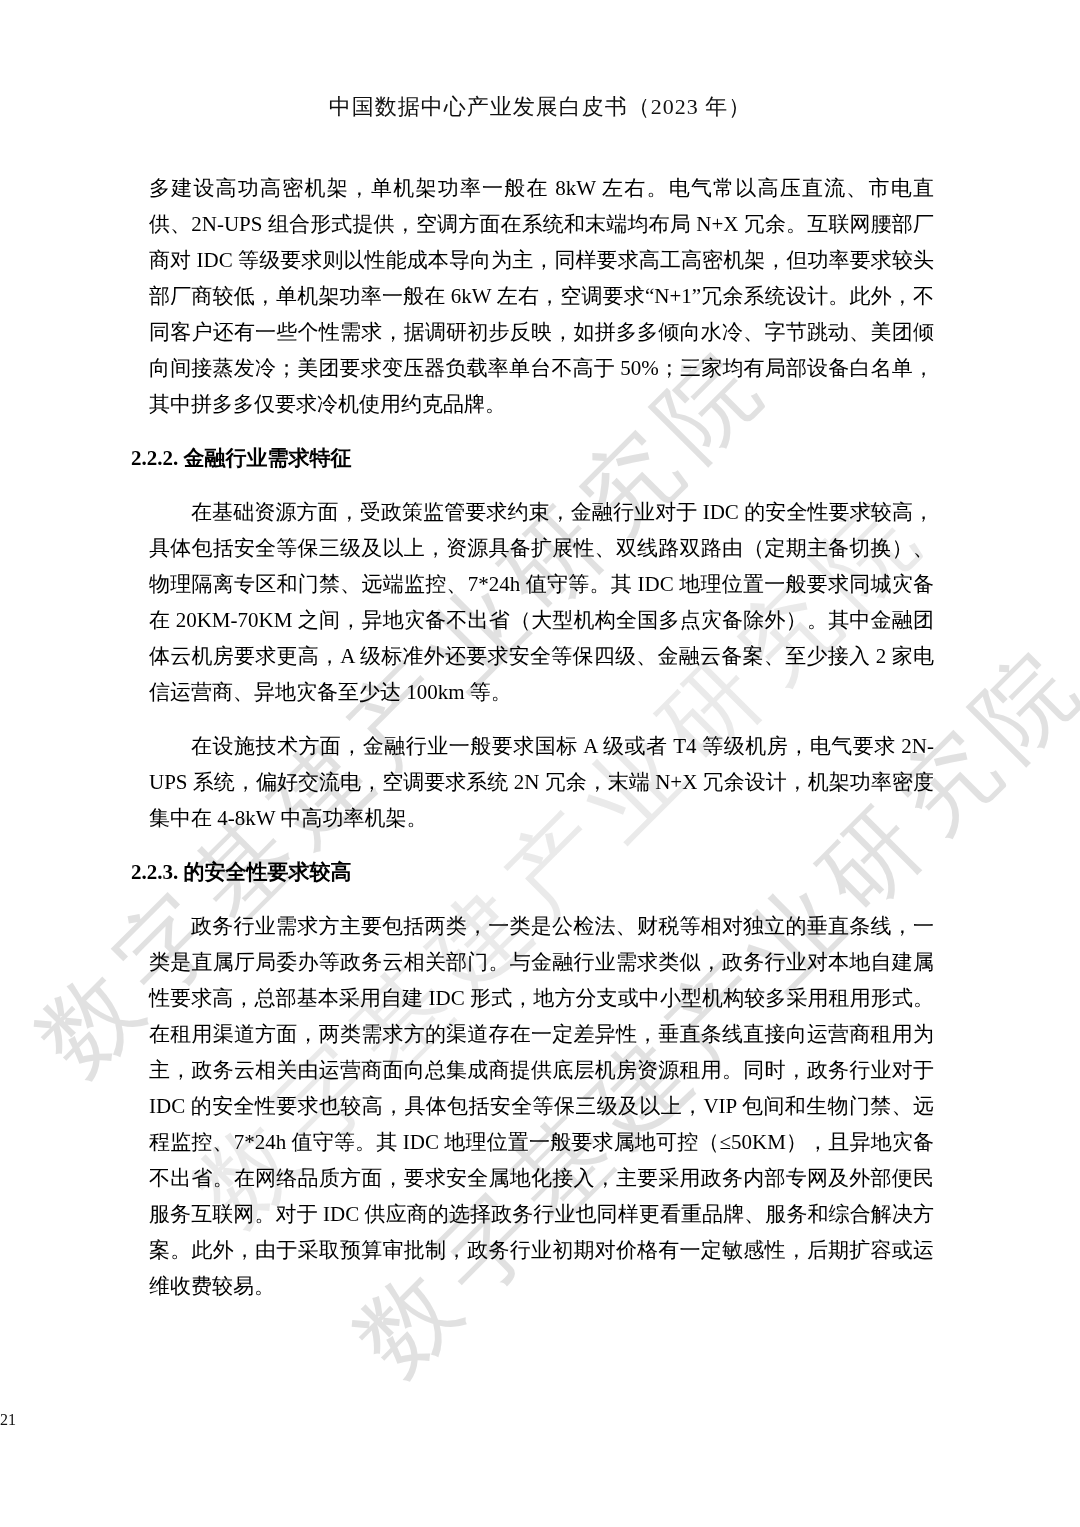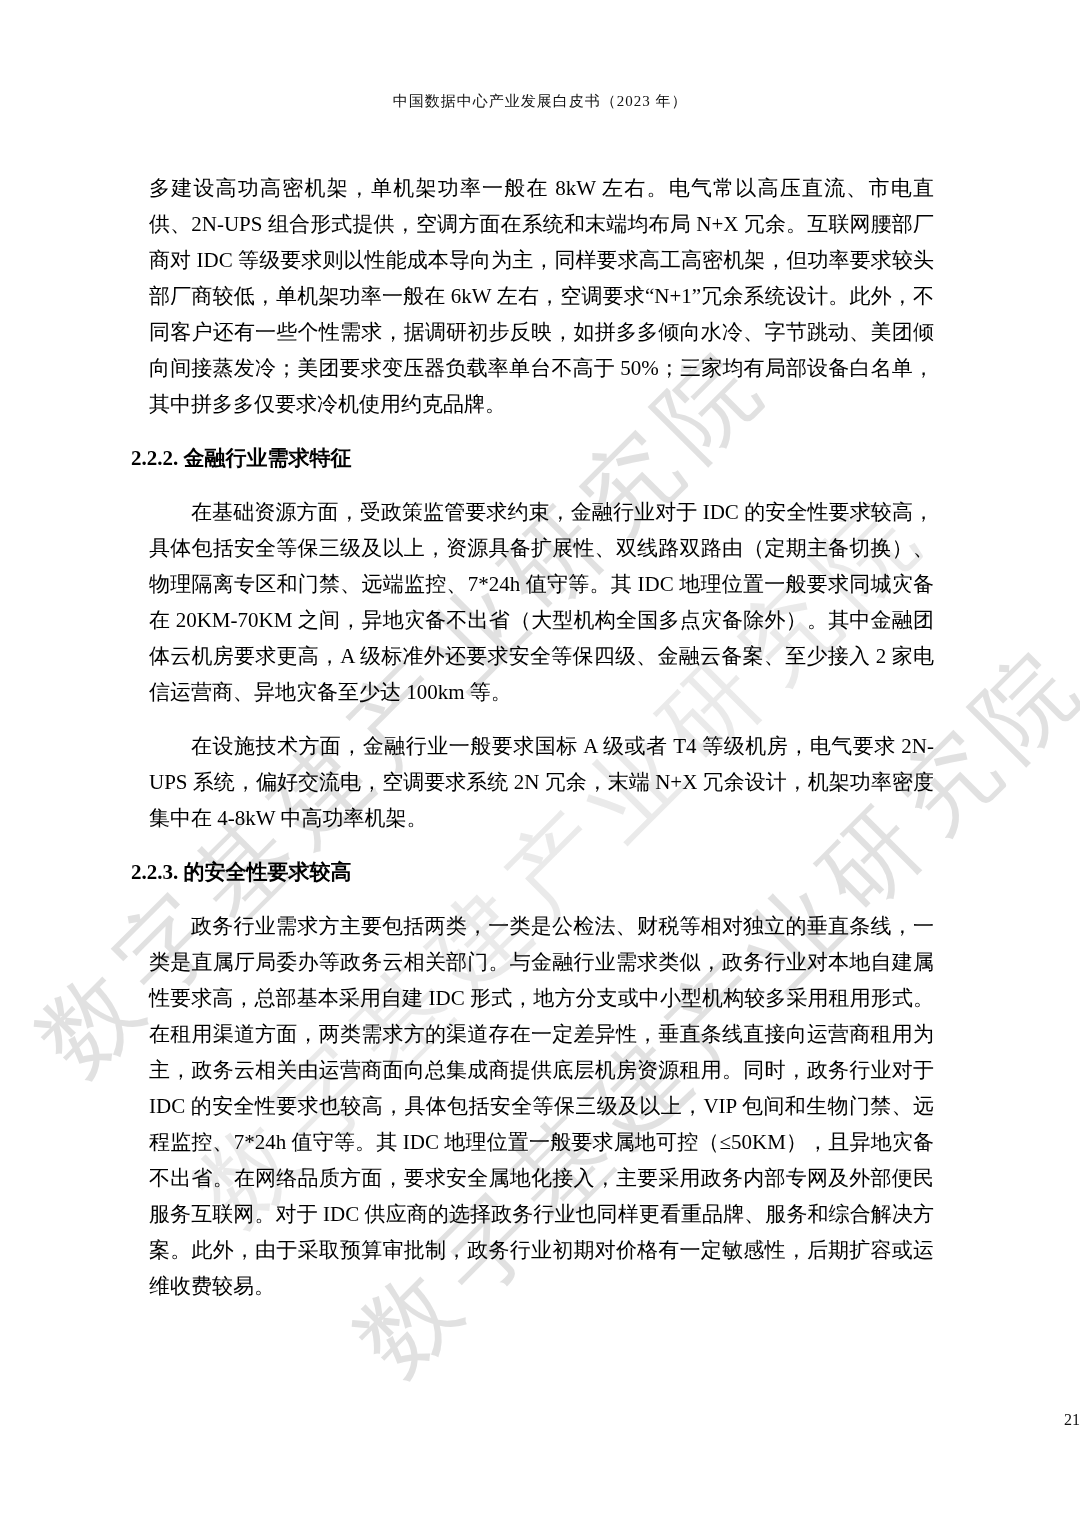--- a/index.html
+++ b/index.html
@@ -23,7 +23,7 @@
     left: 0;
     right: 0;
     text-align: center;
-    font-size: 15px;
+    font-size: 22px;
     letter-spacing: 1px;
     color: #111111;
   }

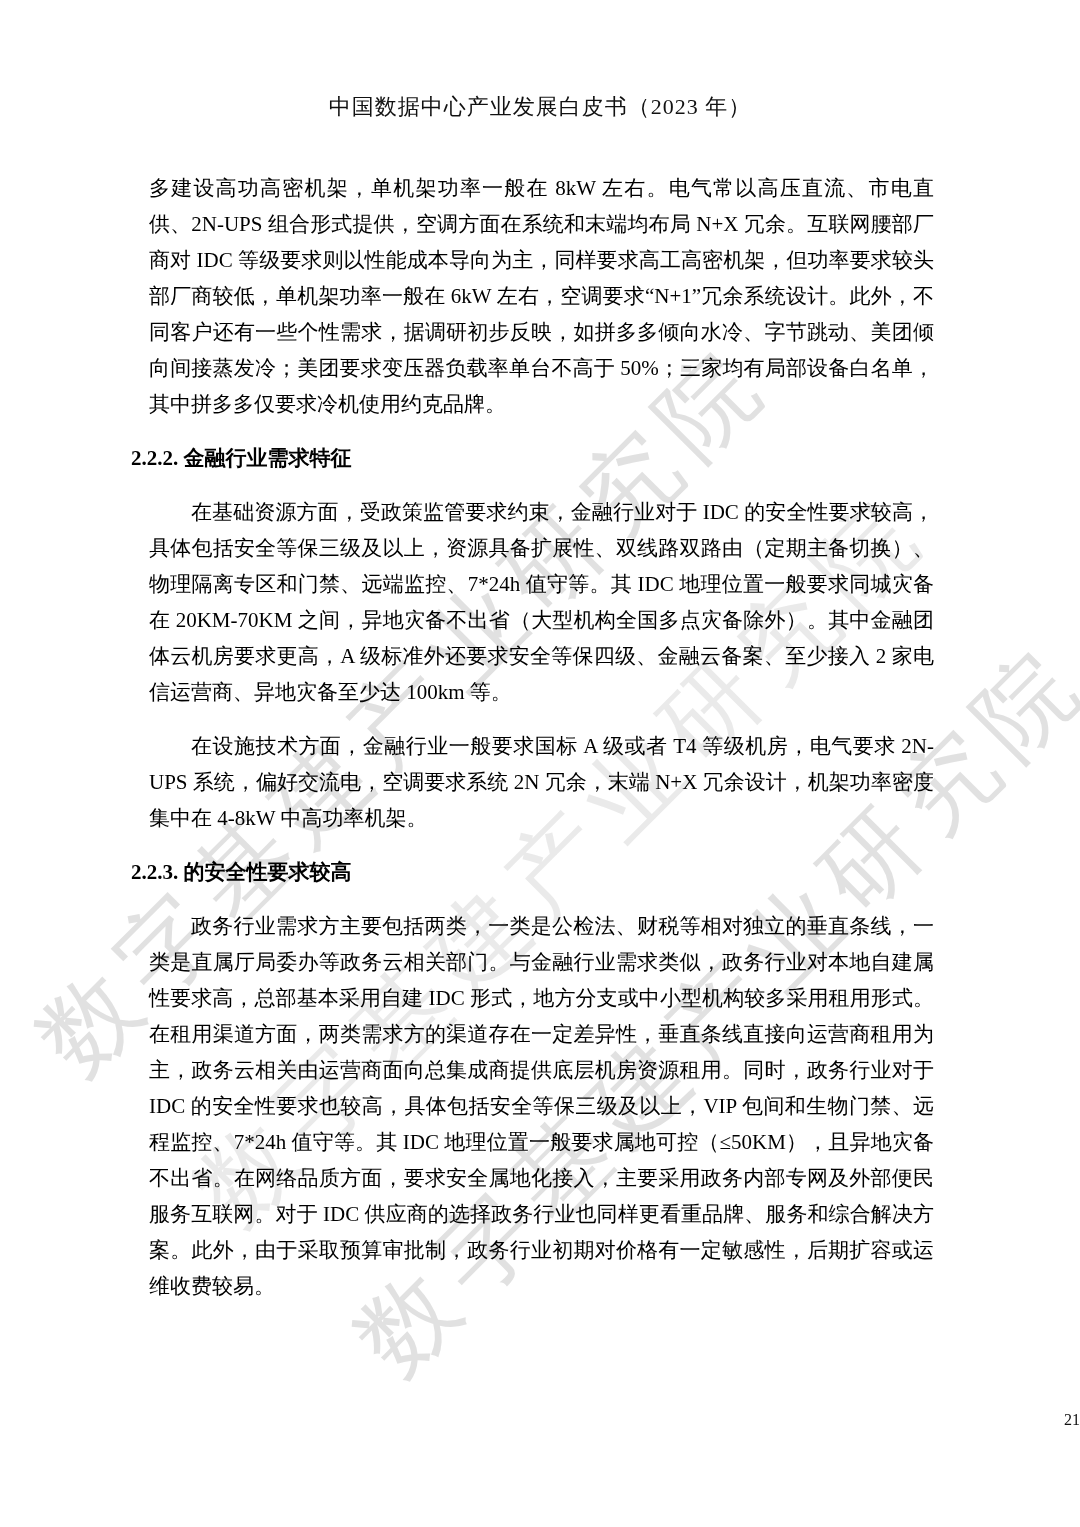--- a/index.html
+++ b/index.html
@@ -55,7 +55,7 @@
     bottom: 98px;
     left: 0;
     right: 0;
-    text-align: right;
+    text-align: left;
     font-size: 16px;
     color: #111111;
   }

